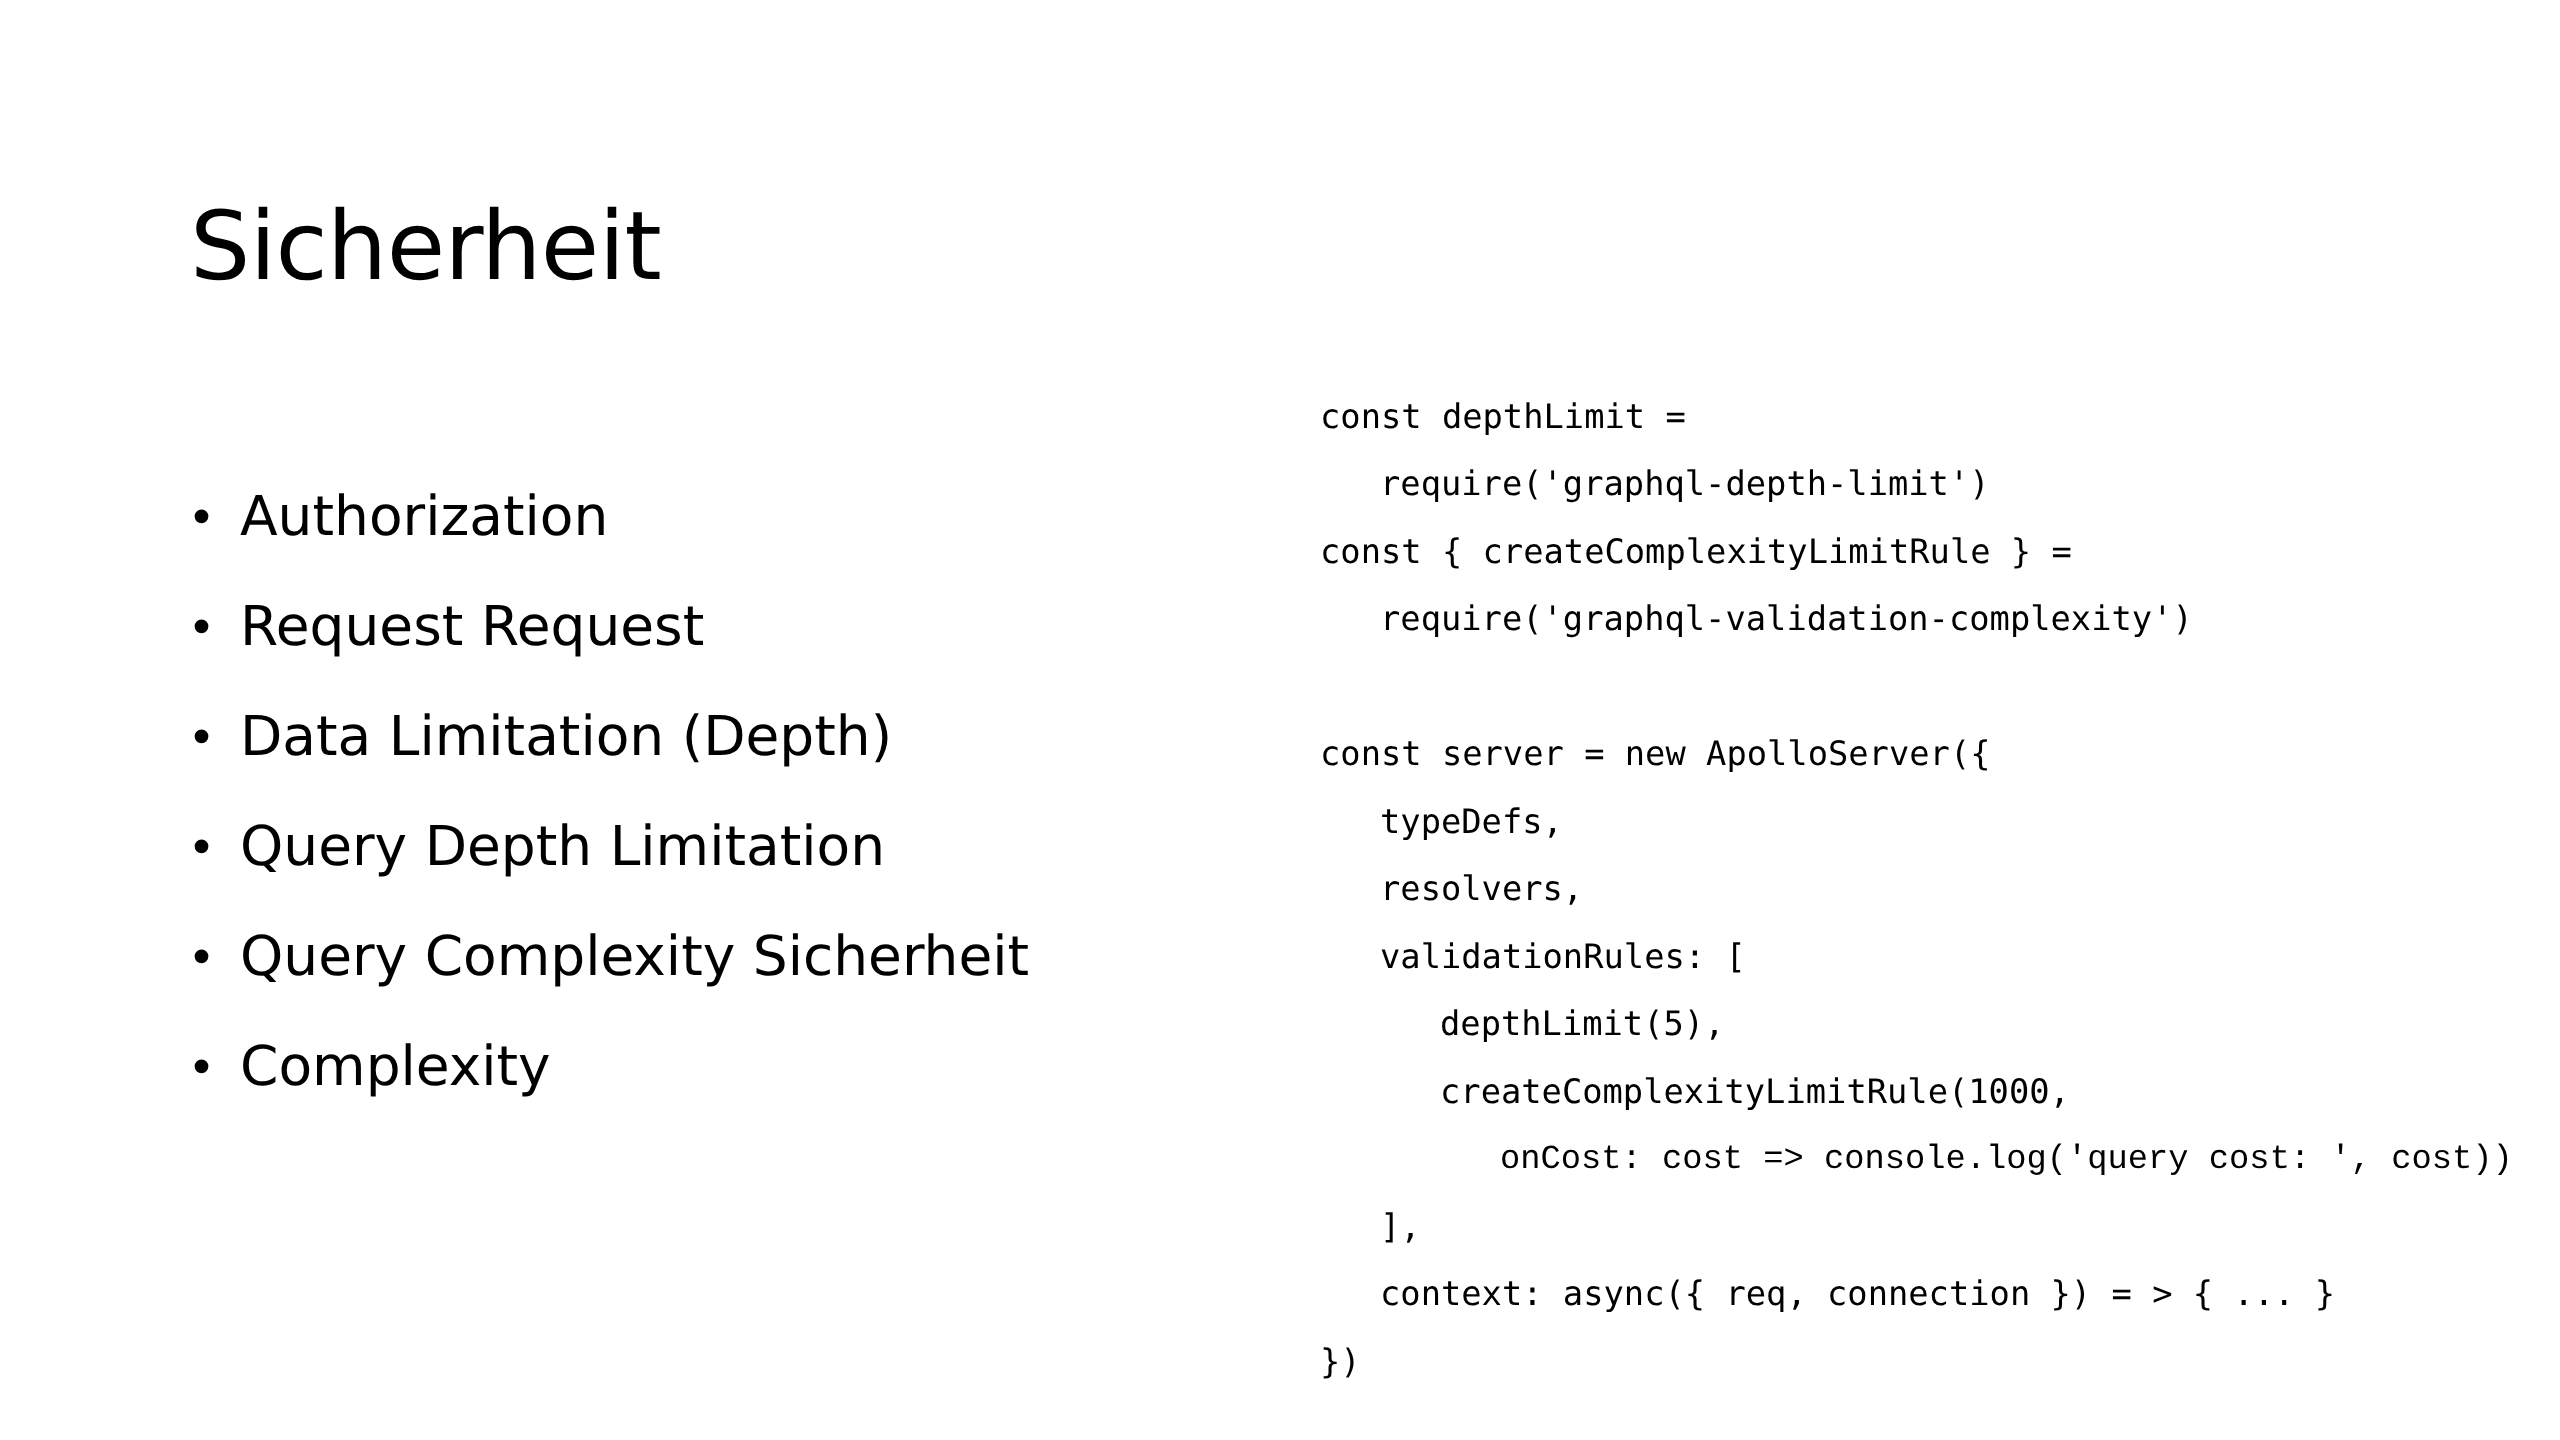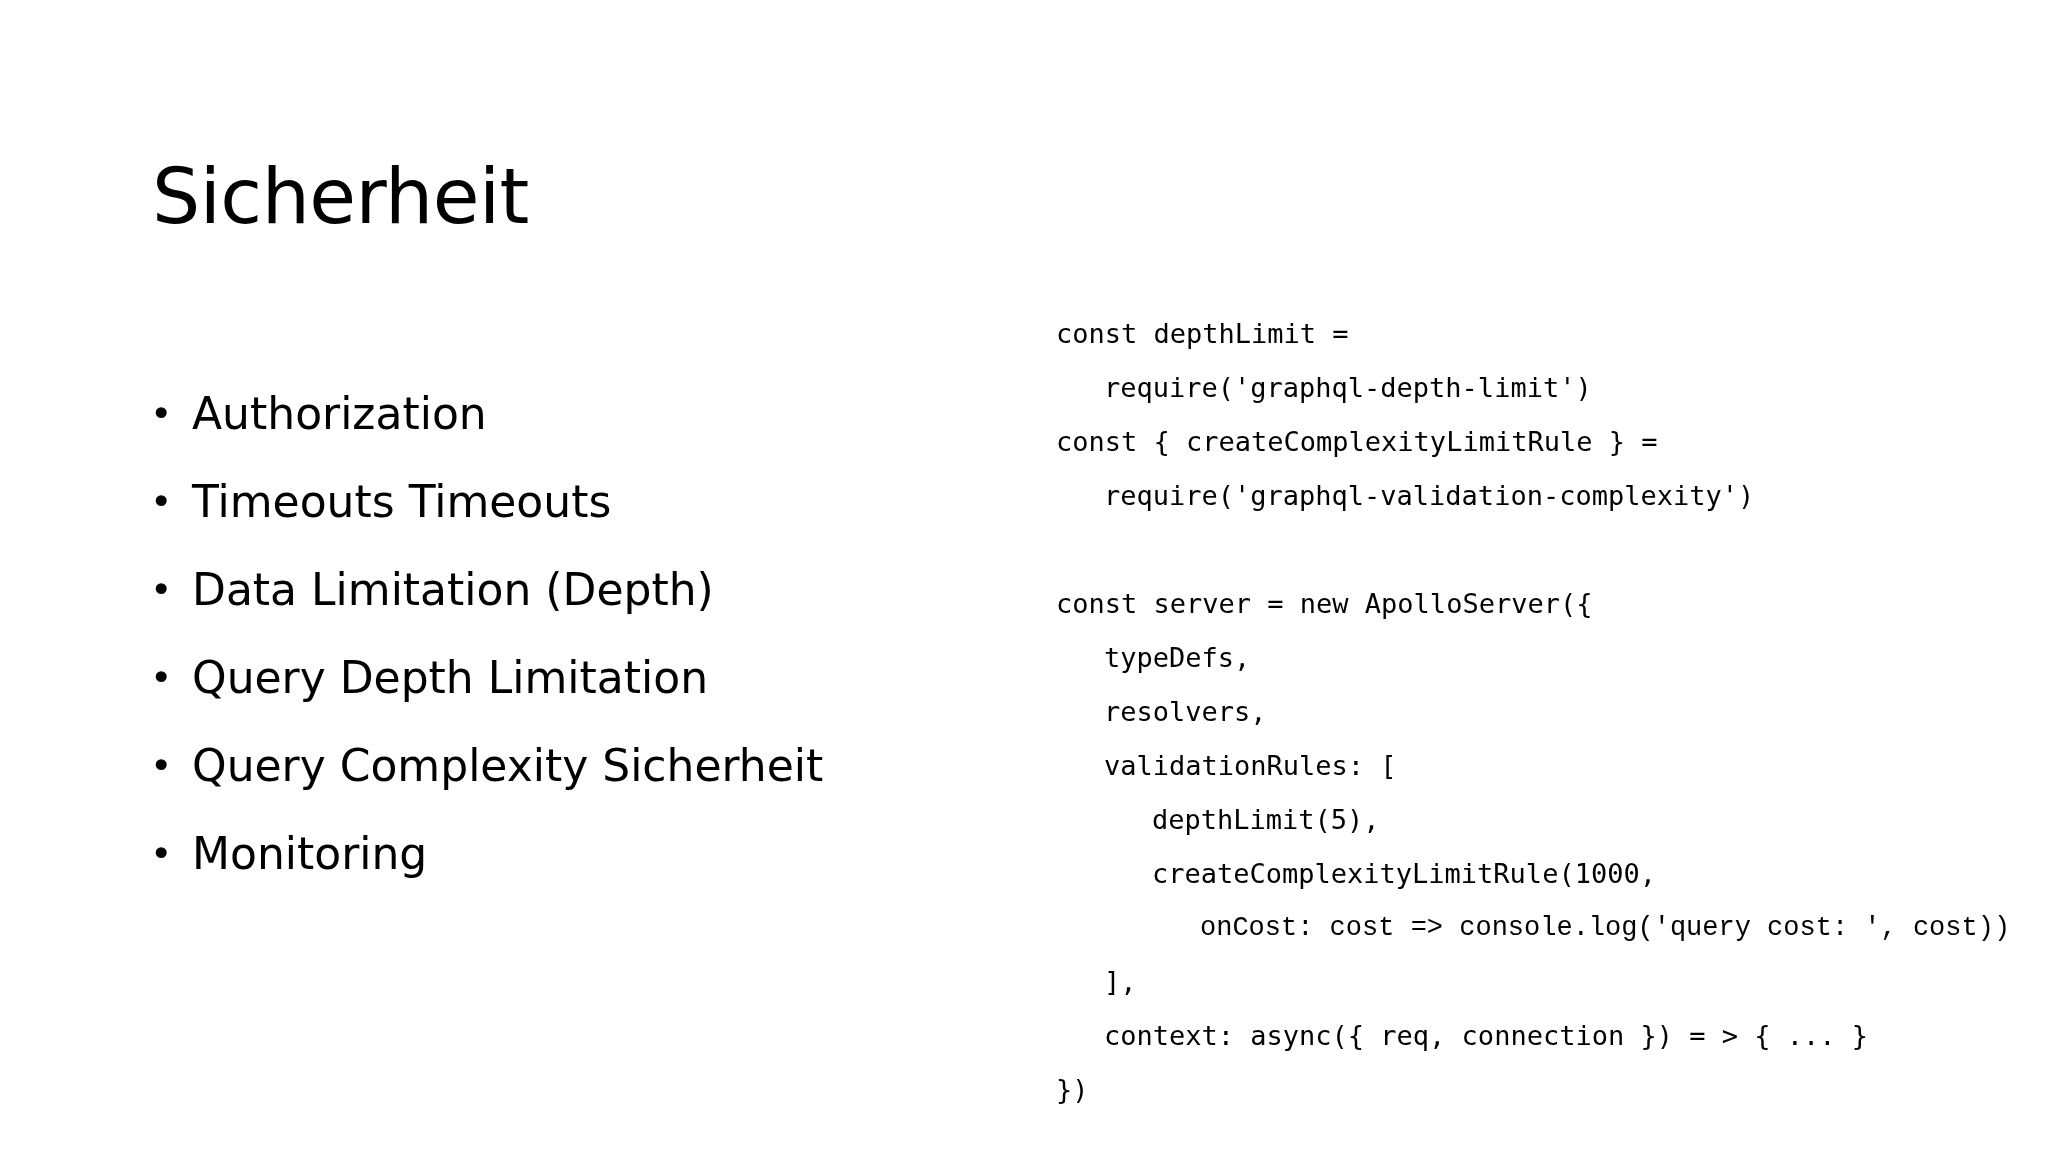--- a/index.html
+++ b/index.html
@@ -106,7 +106,7 @@
     </li>
     <li class="bullet-item">
       <span class="bullet-marker">•</span>
-      <span class="bullet-text">Timeouts Timeouts</span>
+      <span class="bullet-text">Request Request</span>
     </li>
     <li class="bullet-item">
       <span class="bullet-marker">•</span>

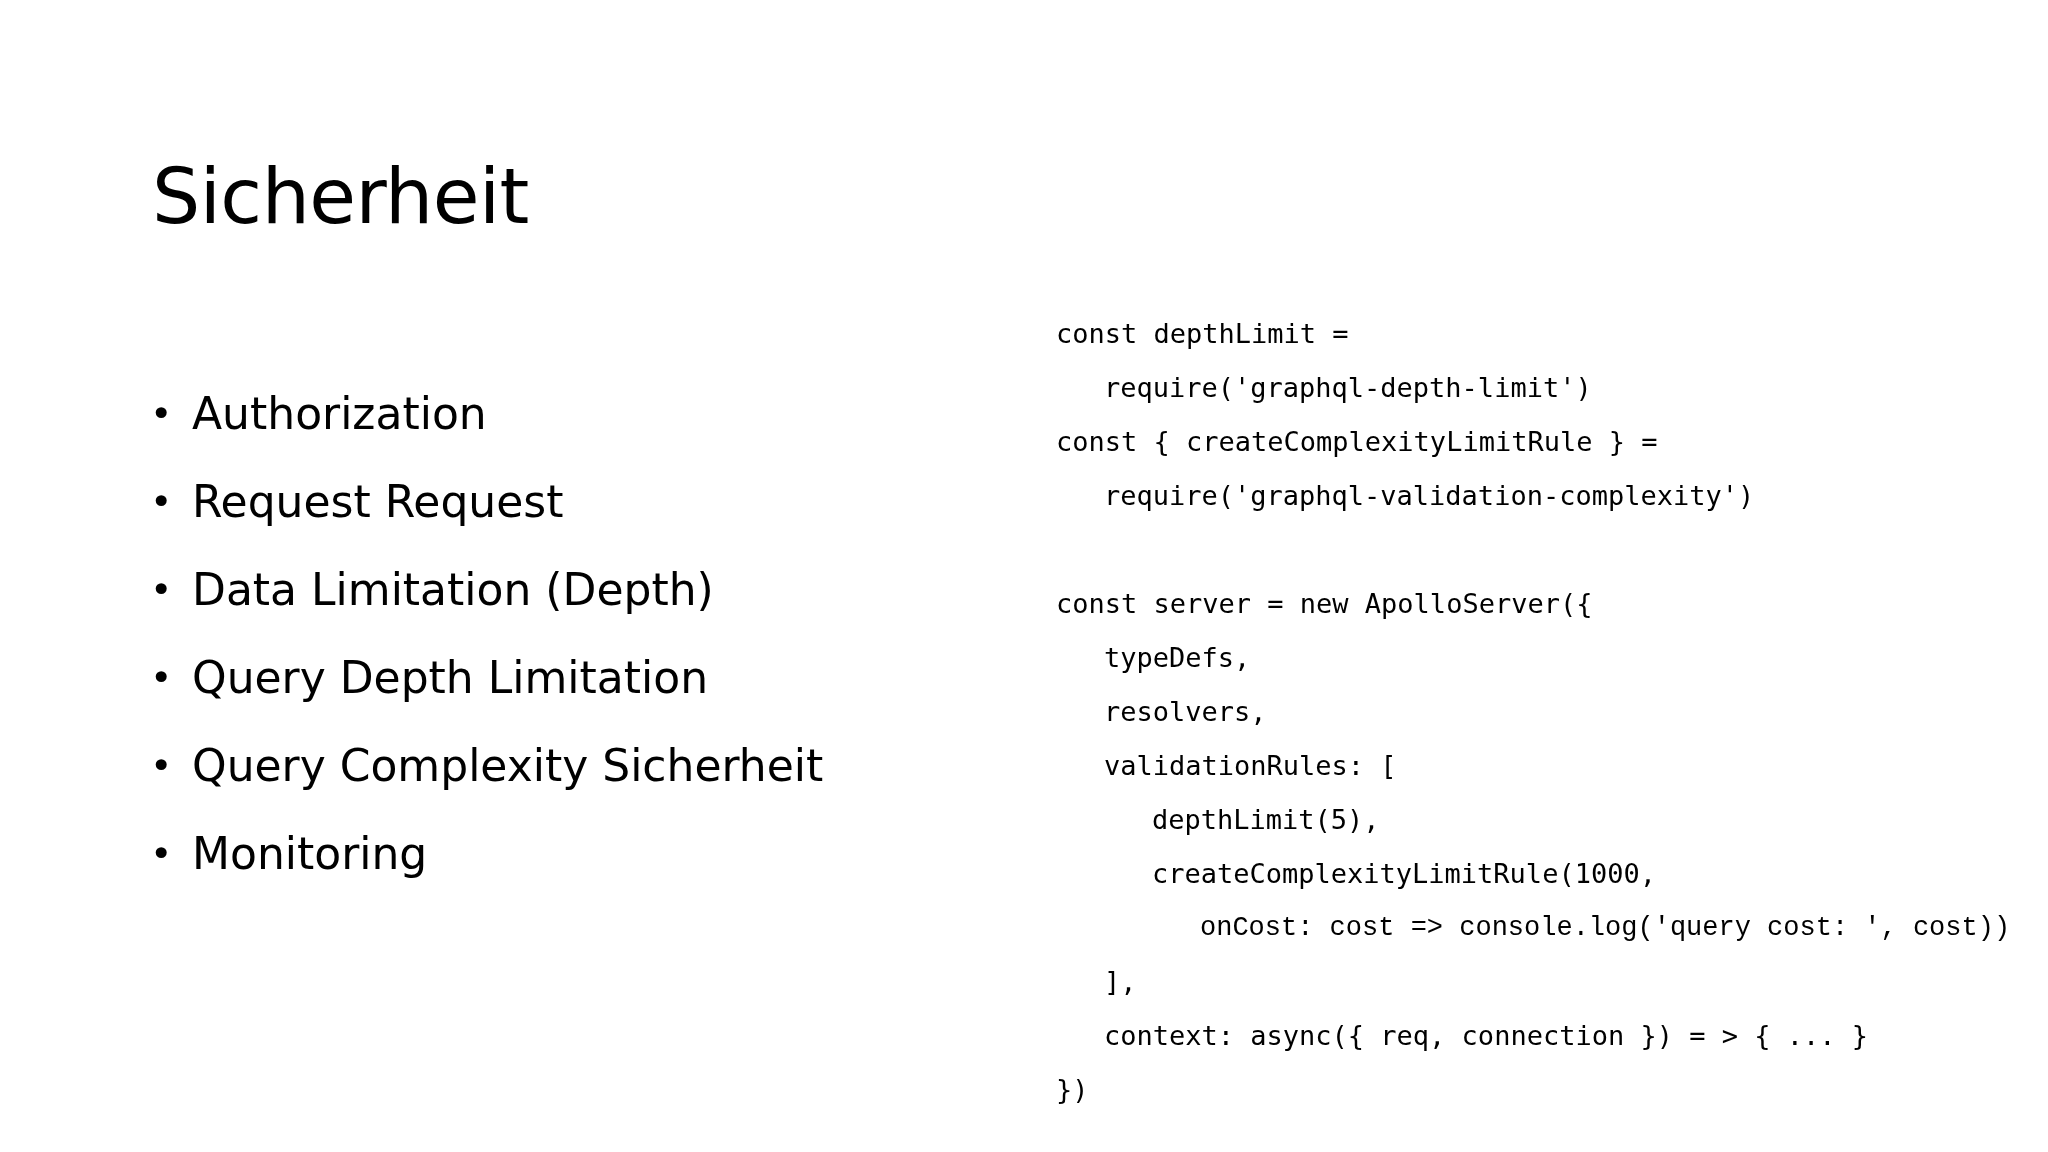--- a/index.html
+++ b/index.html
@@ -122,7 +122,7 @@
     </li>
     <li class="bullet-item">
       <span class="bullet-marker">•</span>
-      <span class="bullet-text">Monitoring</span>
+      <span class="bullet-text">Complexity</span>
     </li>
   </ul>
 

